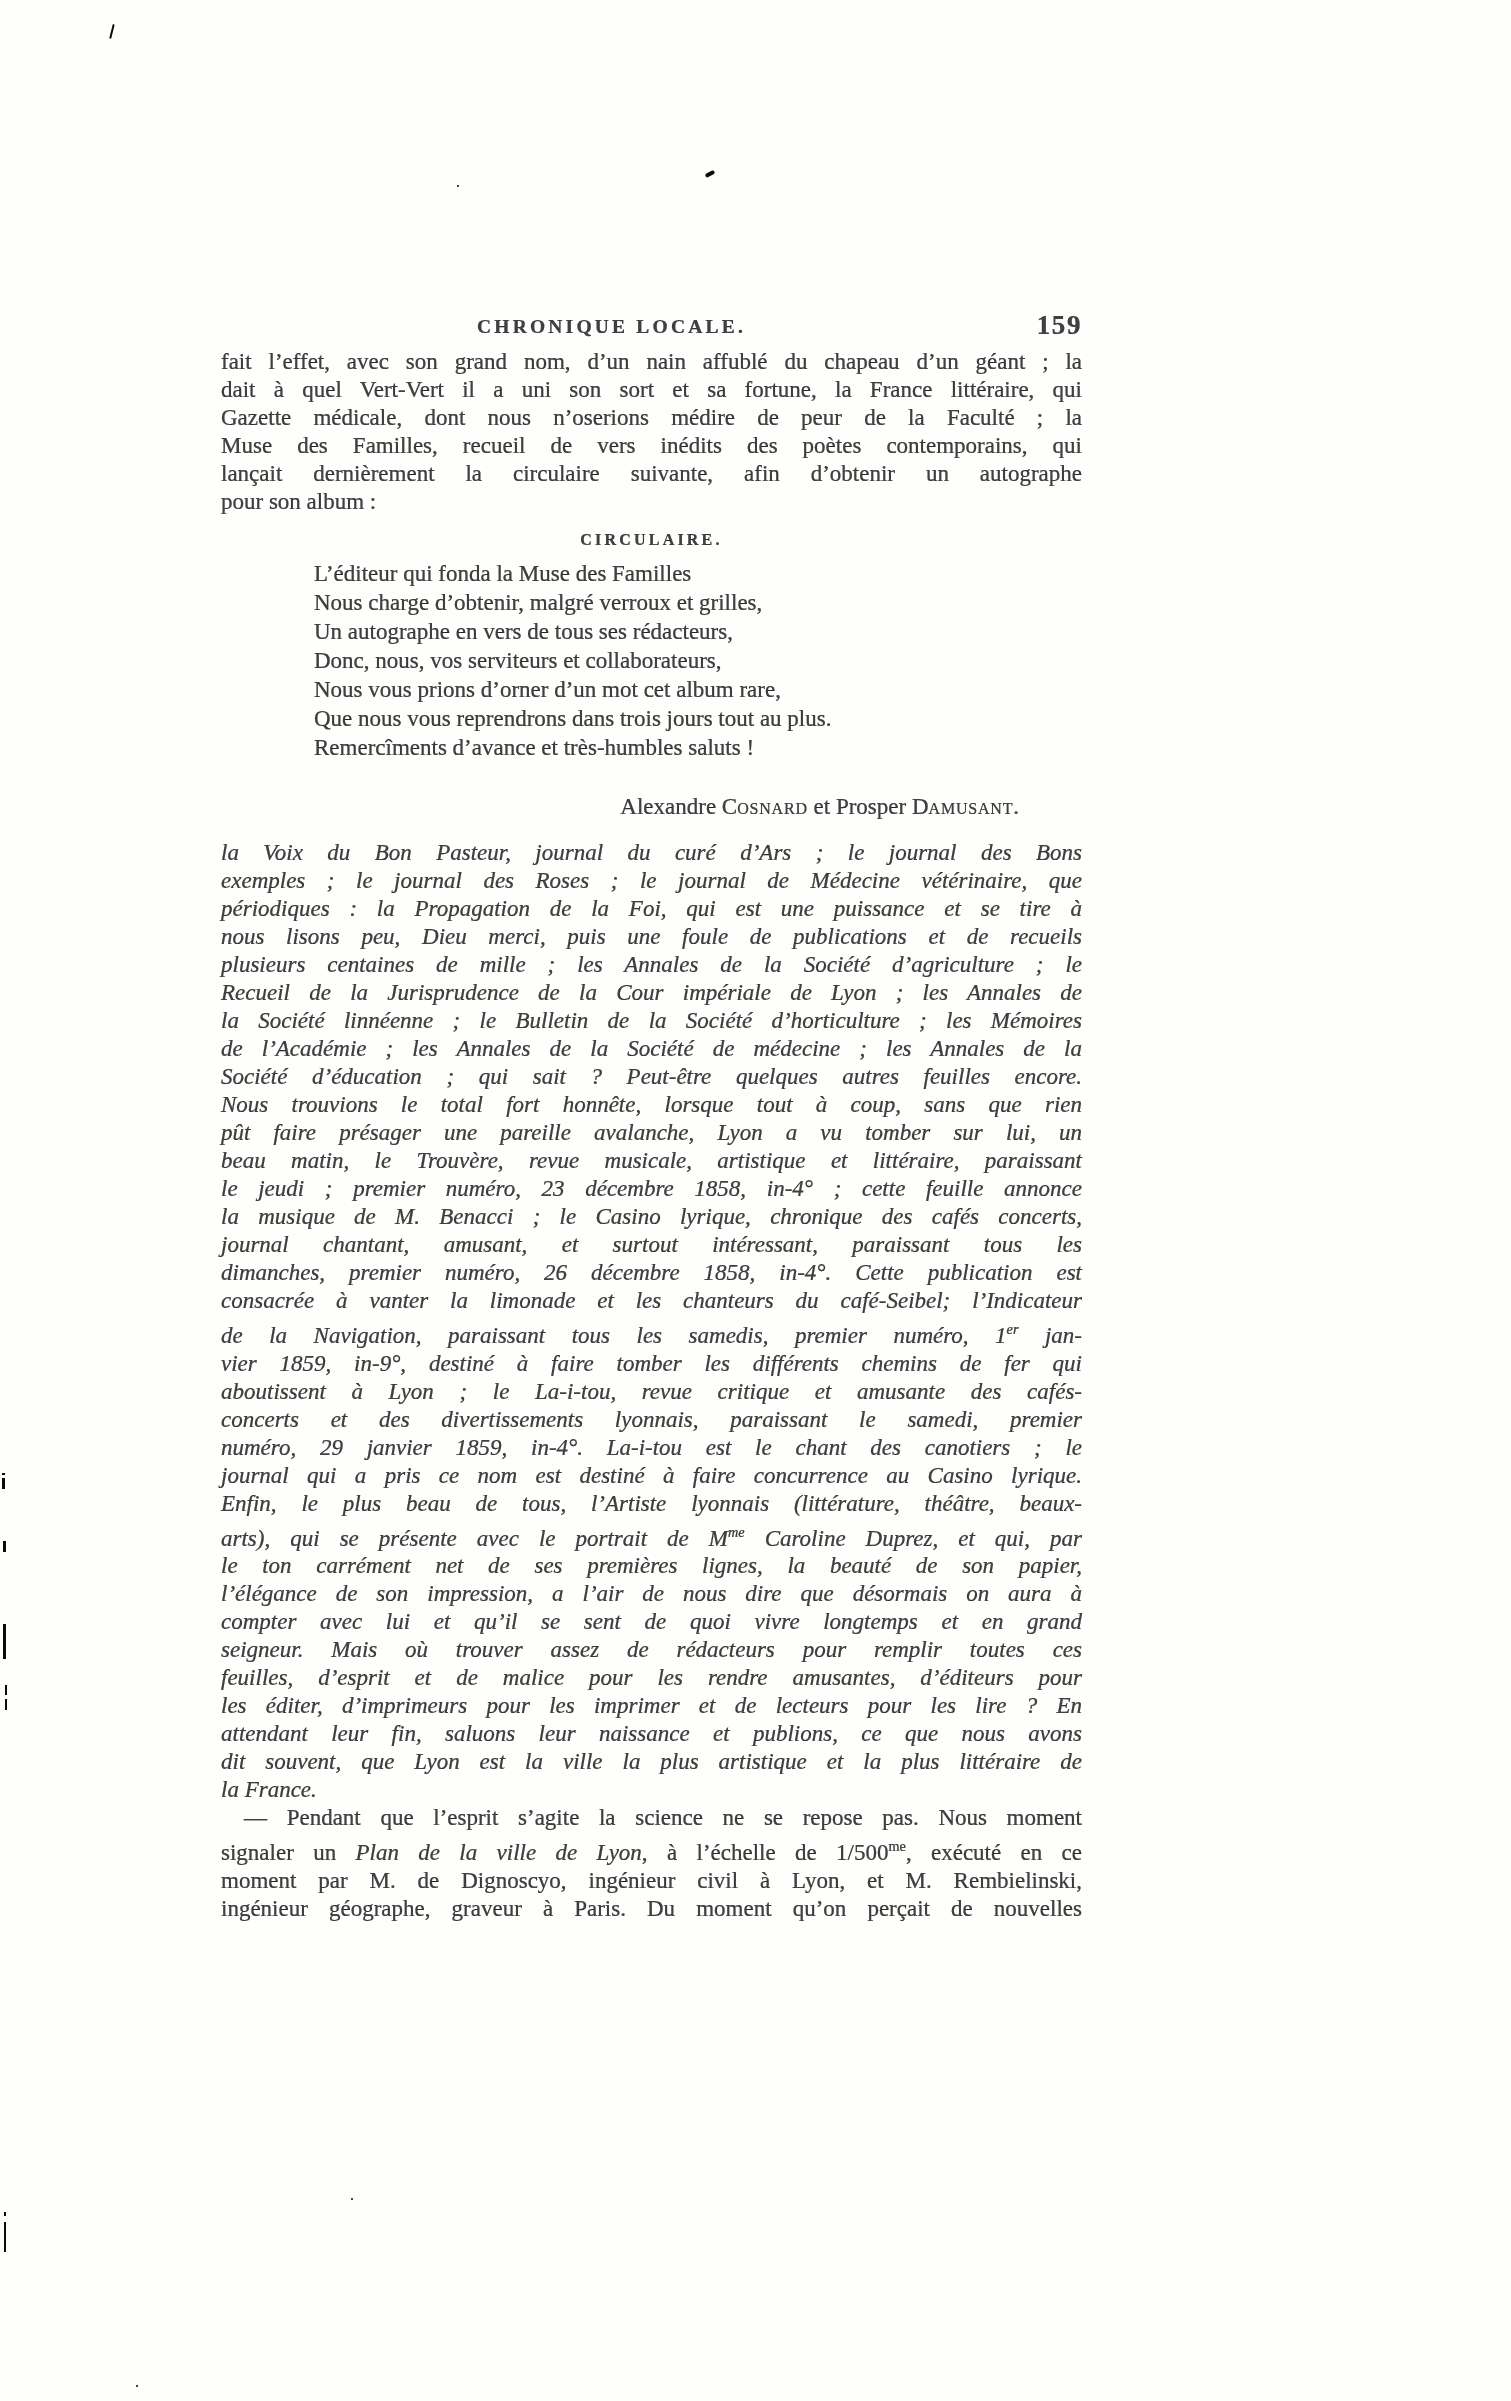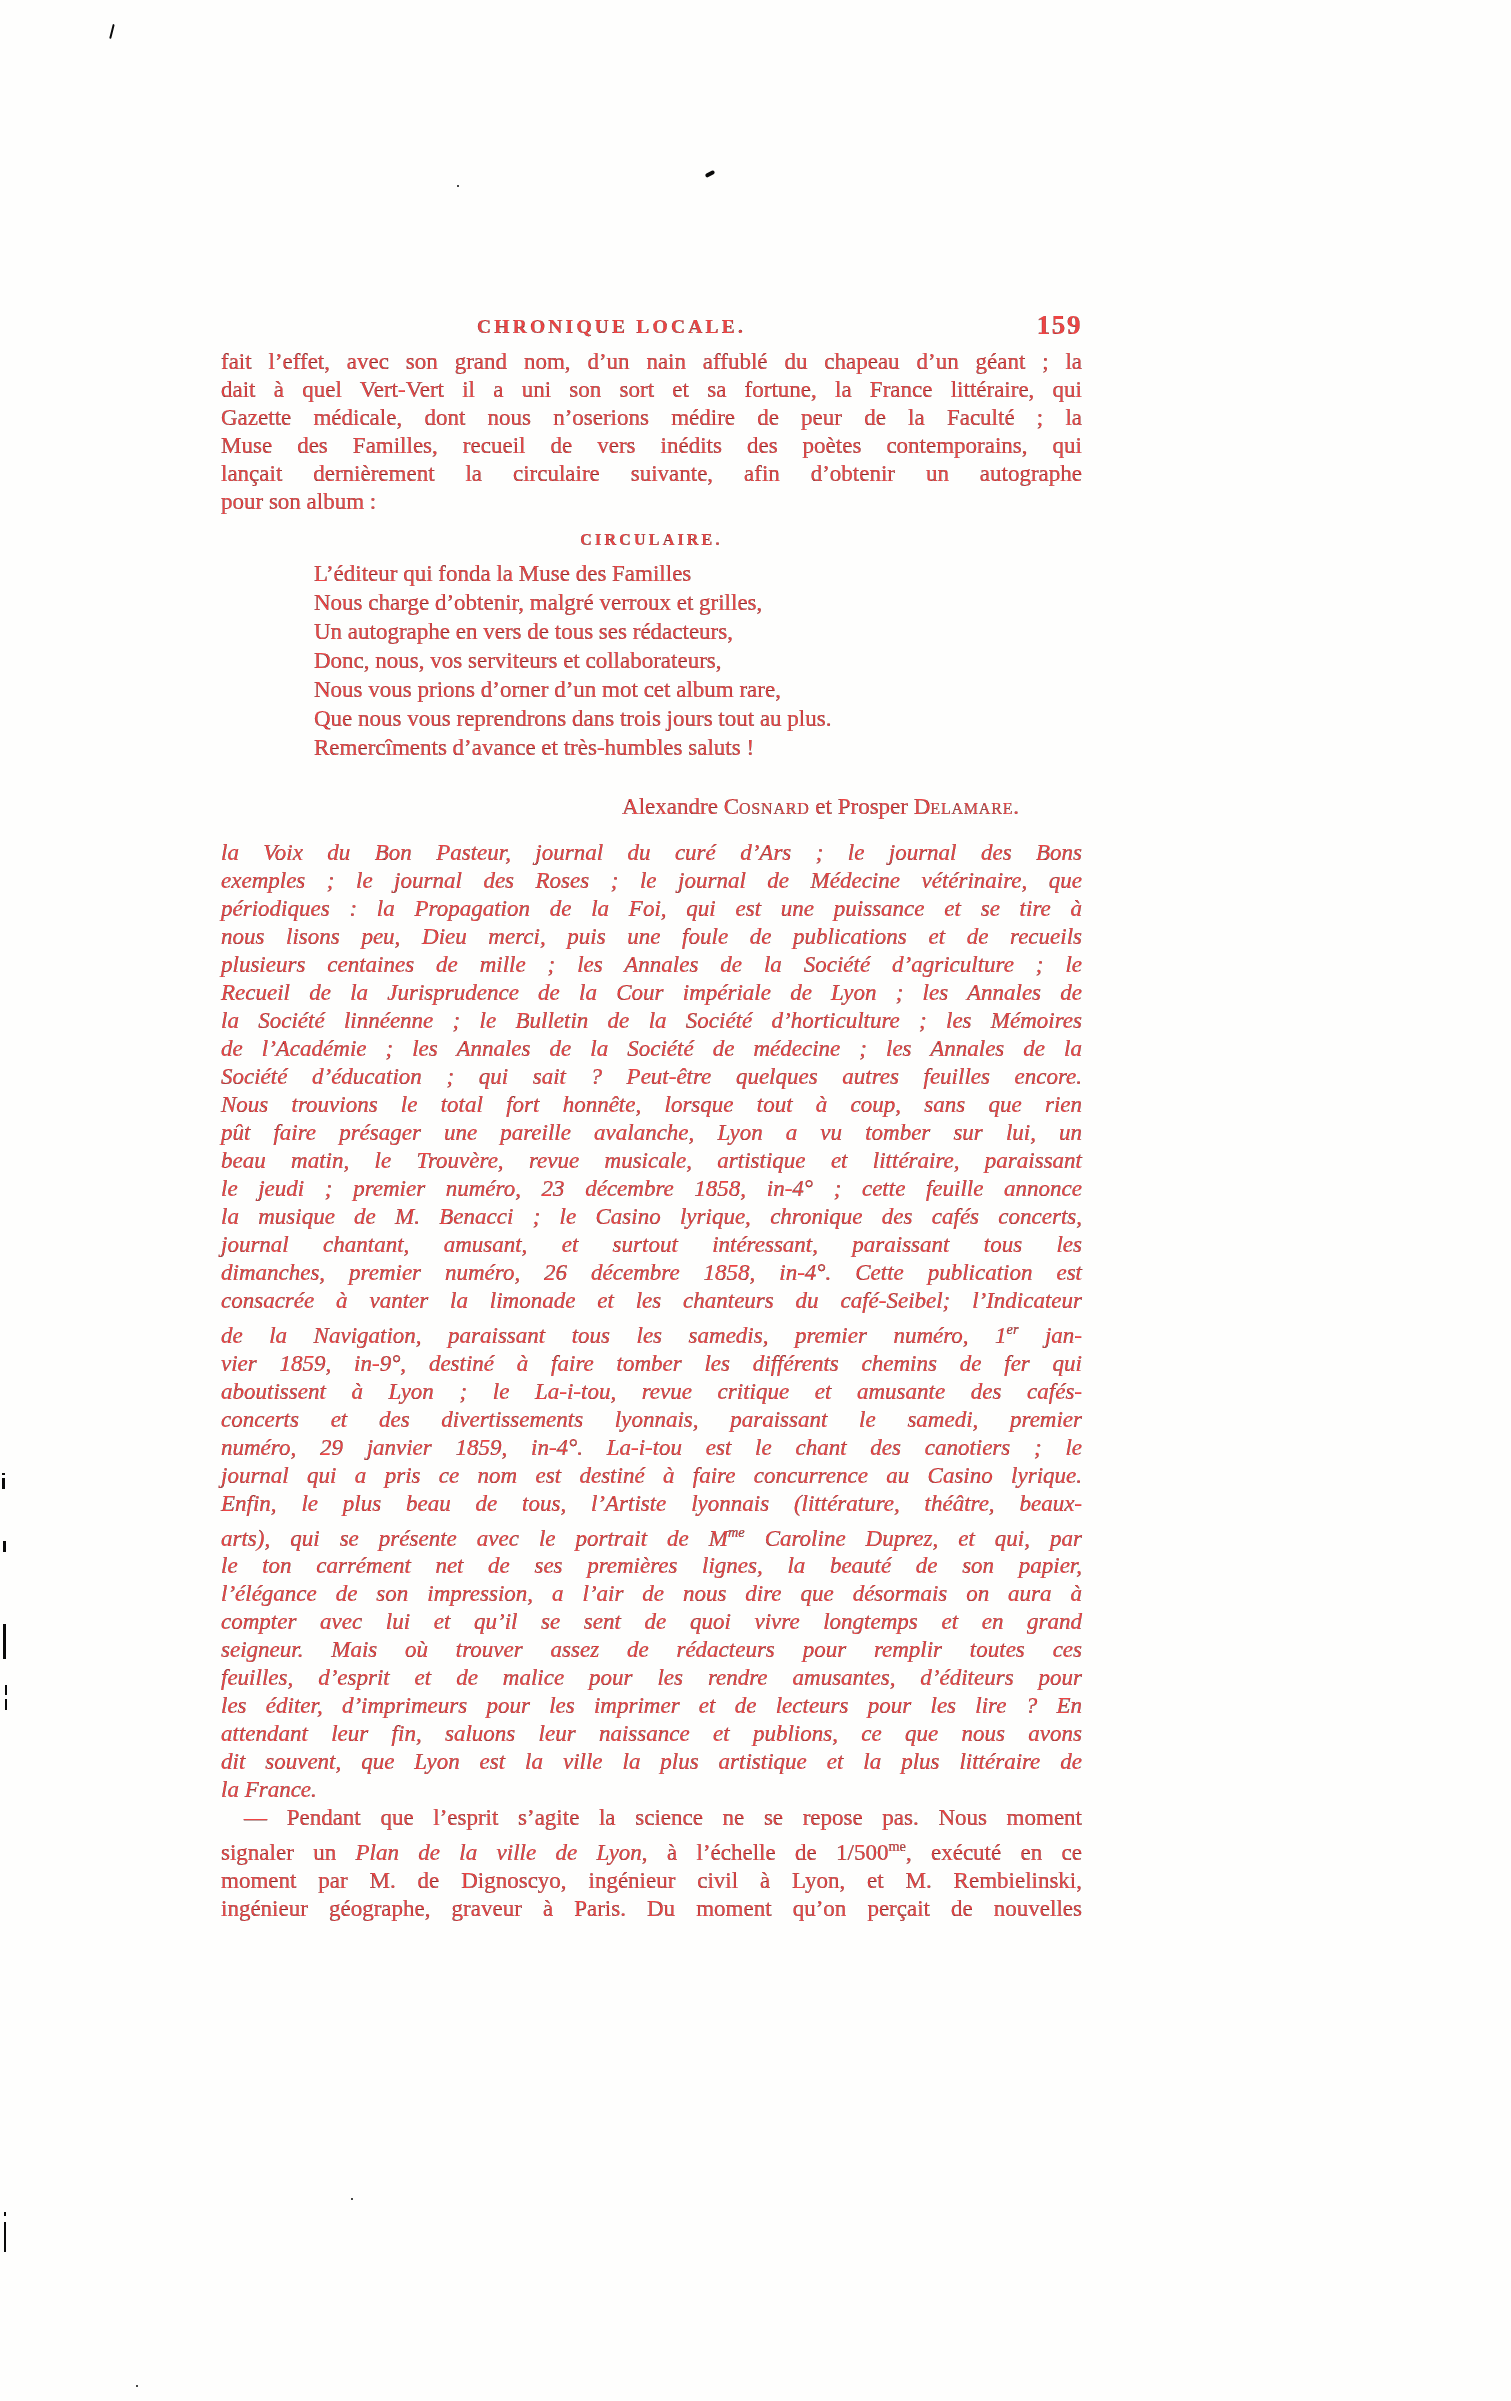--- a/index.html
+++ b/index.html
@@ -9,7 +9,7 @@
     height: 2401px;
     background: #fefefd;
     font-family: "Liberation Serif", "DejaVu Serif", serif;
-    color: #ef4444;
+    color: #404040;
     overflow: hidden;
     -webkit-text-stroke: 0.2px #070707;
   }

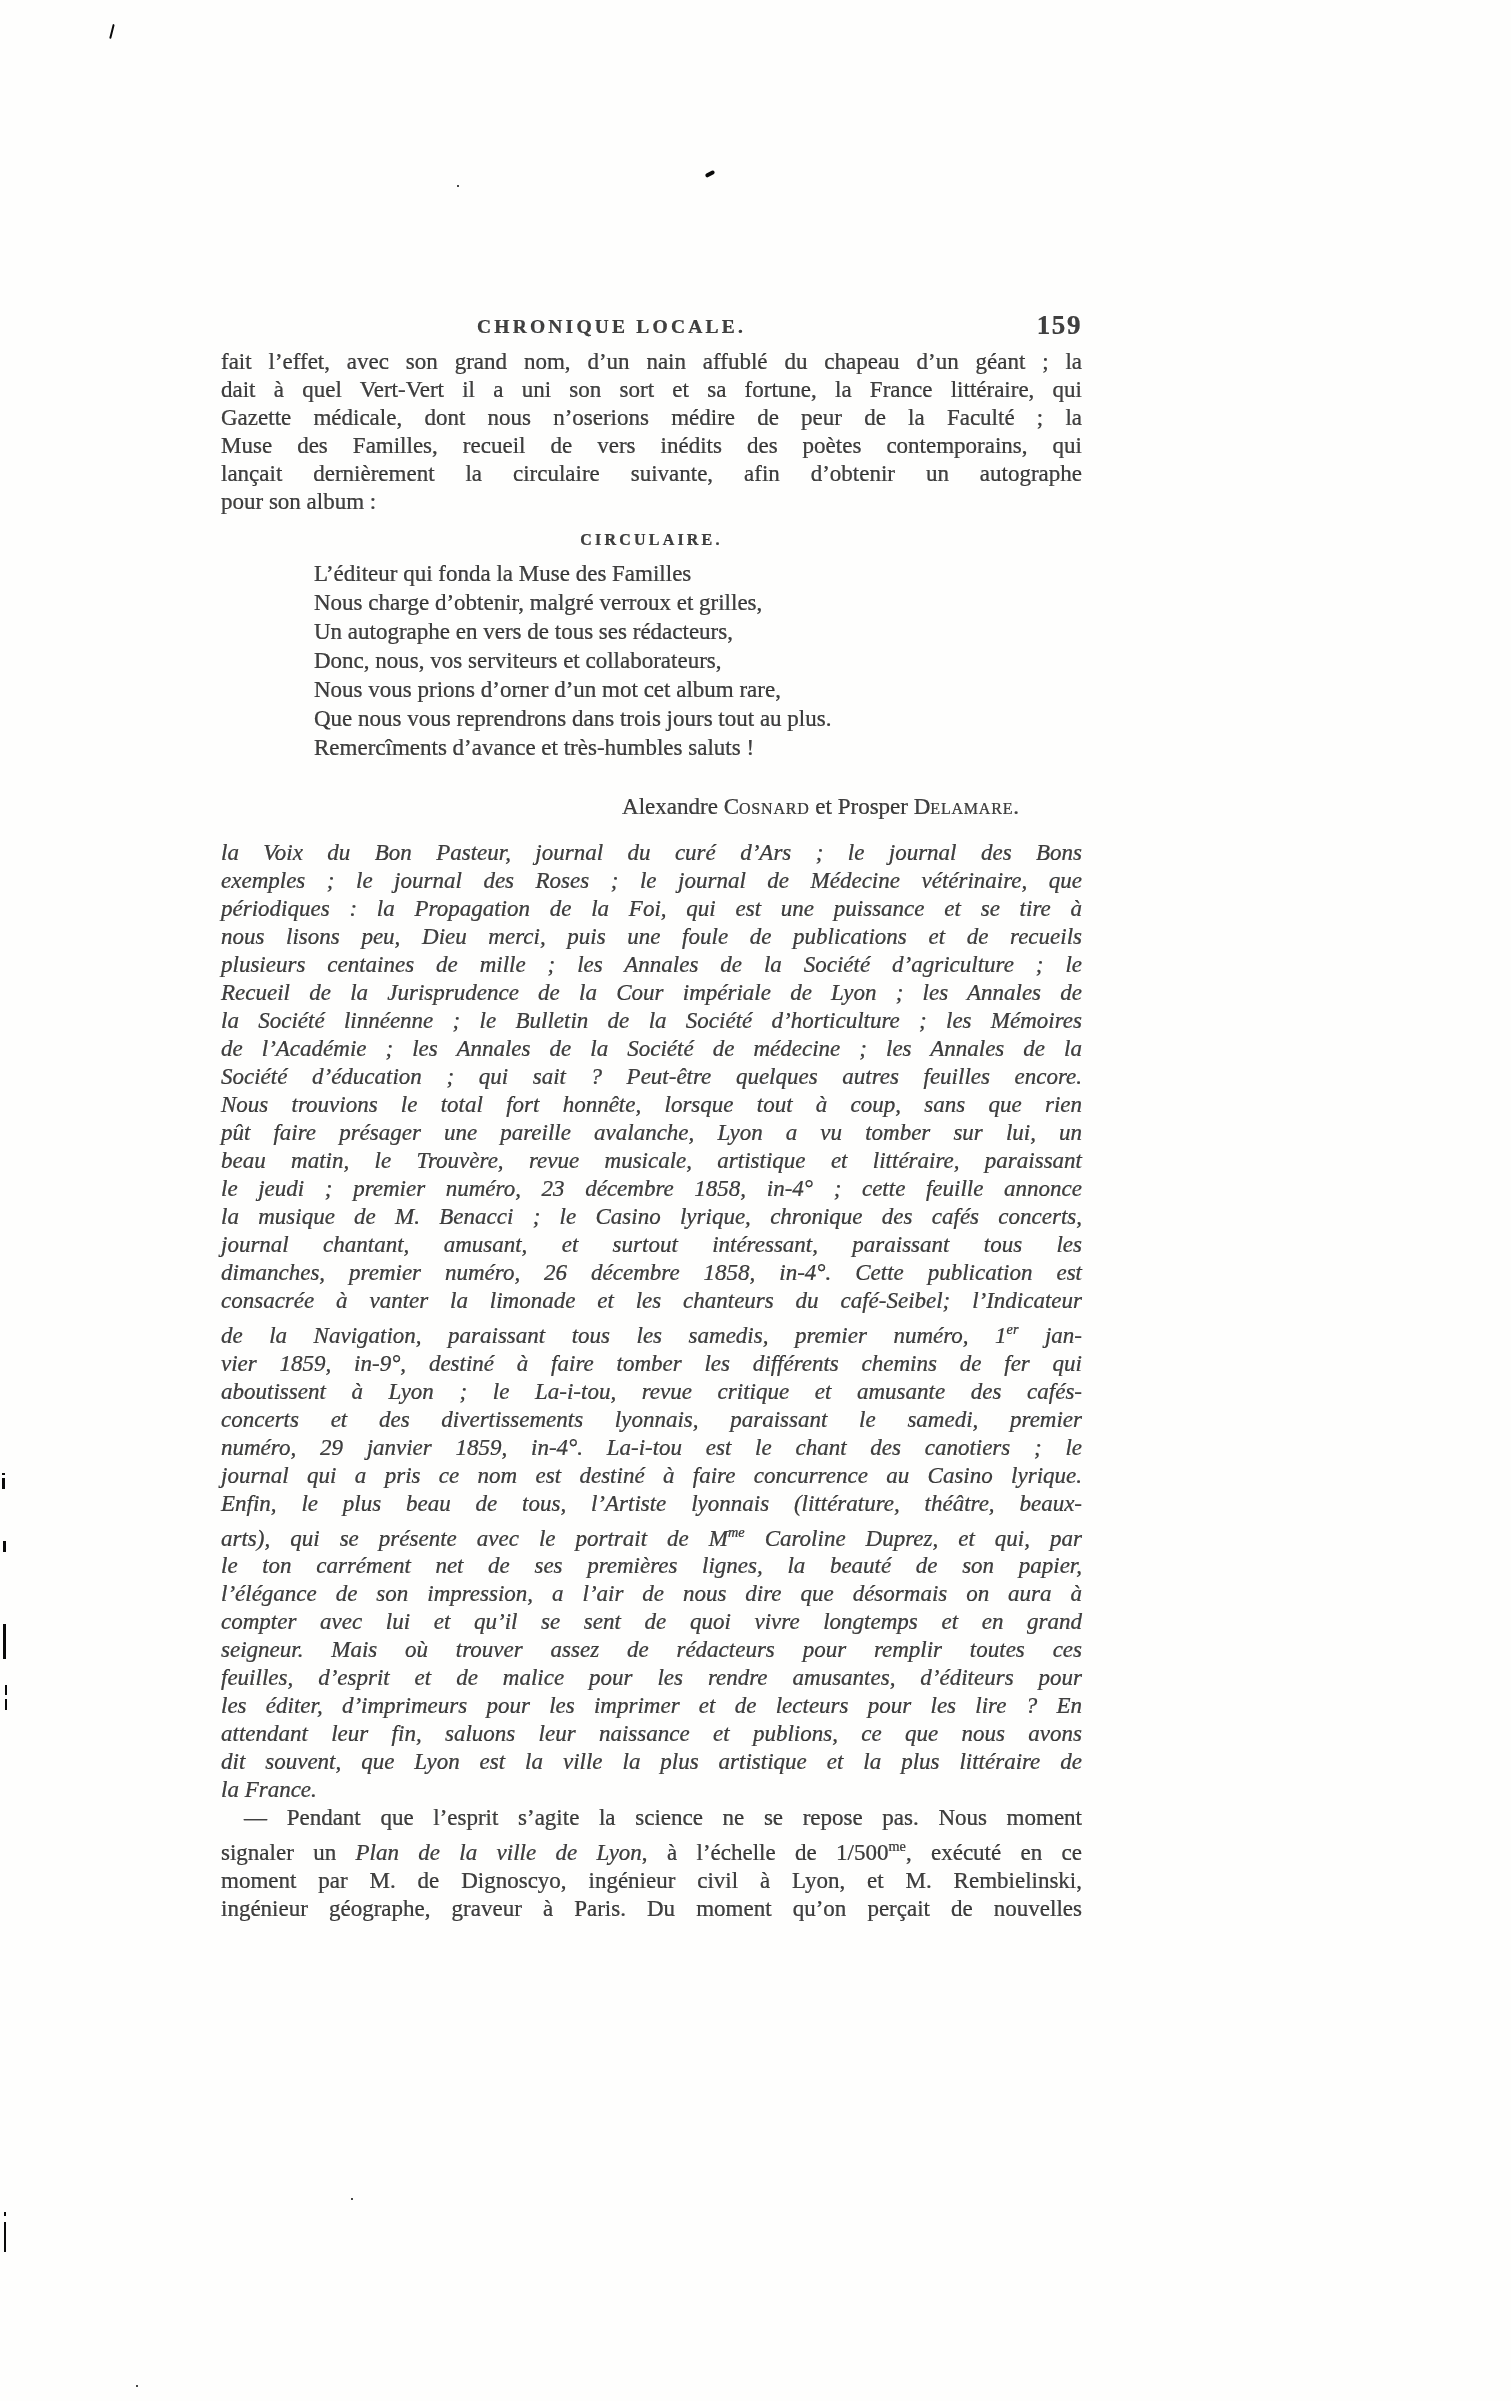--- a/index.html
+++ b/index.html
@@ -91,7 +91,7 @@
       </div>
 
     <div class="signature">
-        <div><span>Alexandre C</span><span class="smallcaps">osnard</span><span> et Prosper D</span><span class="smallcaps">elamare</span><span>.</span></div>
+        <div><span>Alexandre C</span><span class="smallcaps">osnard</span><span> et Prosper D</span><span class="smallcaps">amusant</span><span>.</span></div>
       </div>
 
     <div class="para para-2 justified last-left">

